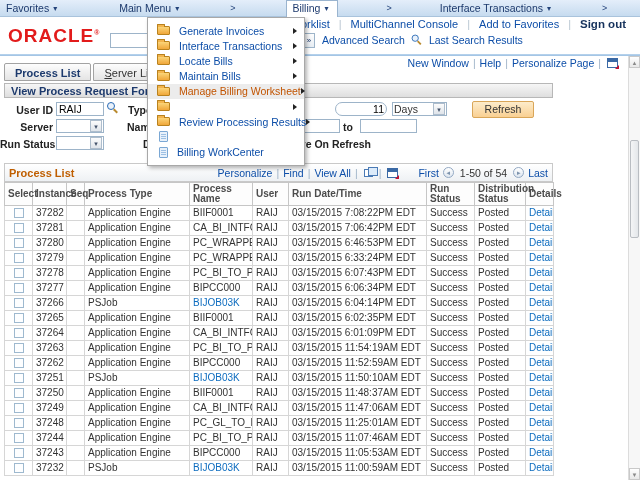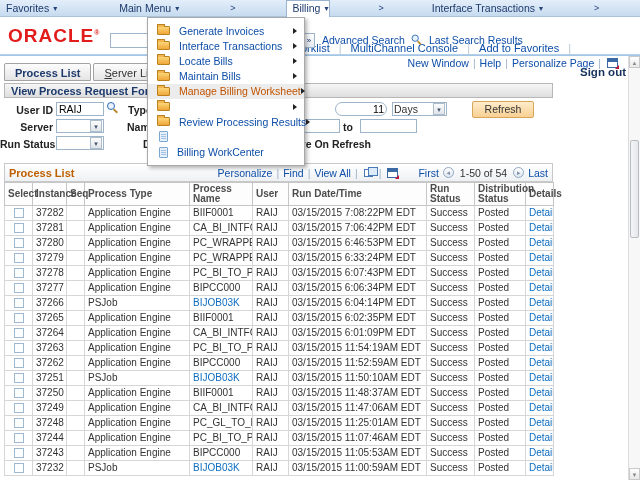--- a/index.html
+++ b/index.html
@@ -14,7 +14,7 @@
   .caret { font-size:8px; color:#24437a; }
   .bc-sep { margin:0 7px; color:#24437a; font-size:9px; }
   .bc-open { background:#fff; border:1px solid #9ab4cf; border-bottom:none;
-    padding:2px 1px 3px 5px; height:17px; }
+    padding:2px 9px 3px 5px; height:17px; }
 
   
   .header { position:absolute; top:17px; left:0; width:640px; height:38px; background:#fff; }

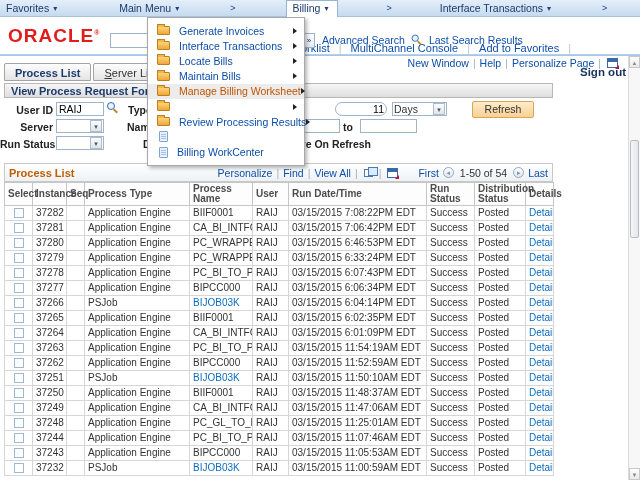--- a/index.html
+++ b/index.html
@@ -25,7 +25,7 @@
     font-size:11px; white-space:nowrap; }
   .ulink { color:#0d4ea8; cursor:pointer; }
   .usep { color:#b9c6d2; margin:0 9px; }
-  .signout { color:#16325c; font-weight:bold; font-size:11.5px; cursor:pointer;margin-top:48px; }
+  .signout { color:#16325c; font-weight:bold; font-size:11.5px; cursor:pointer; }
   .search-input { position:absolute; left:110px; top:16px; width:193px; height:15px;
     border:1px solid #9db4c9; background:#fff; font-size:10.5px; padding:0 3px; }
   .search-go { position:absolute; left:303px; top:16px; width:12px; height:15px;

